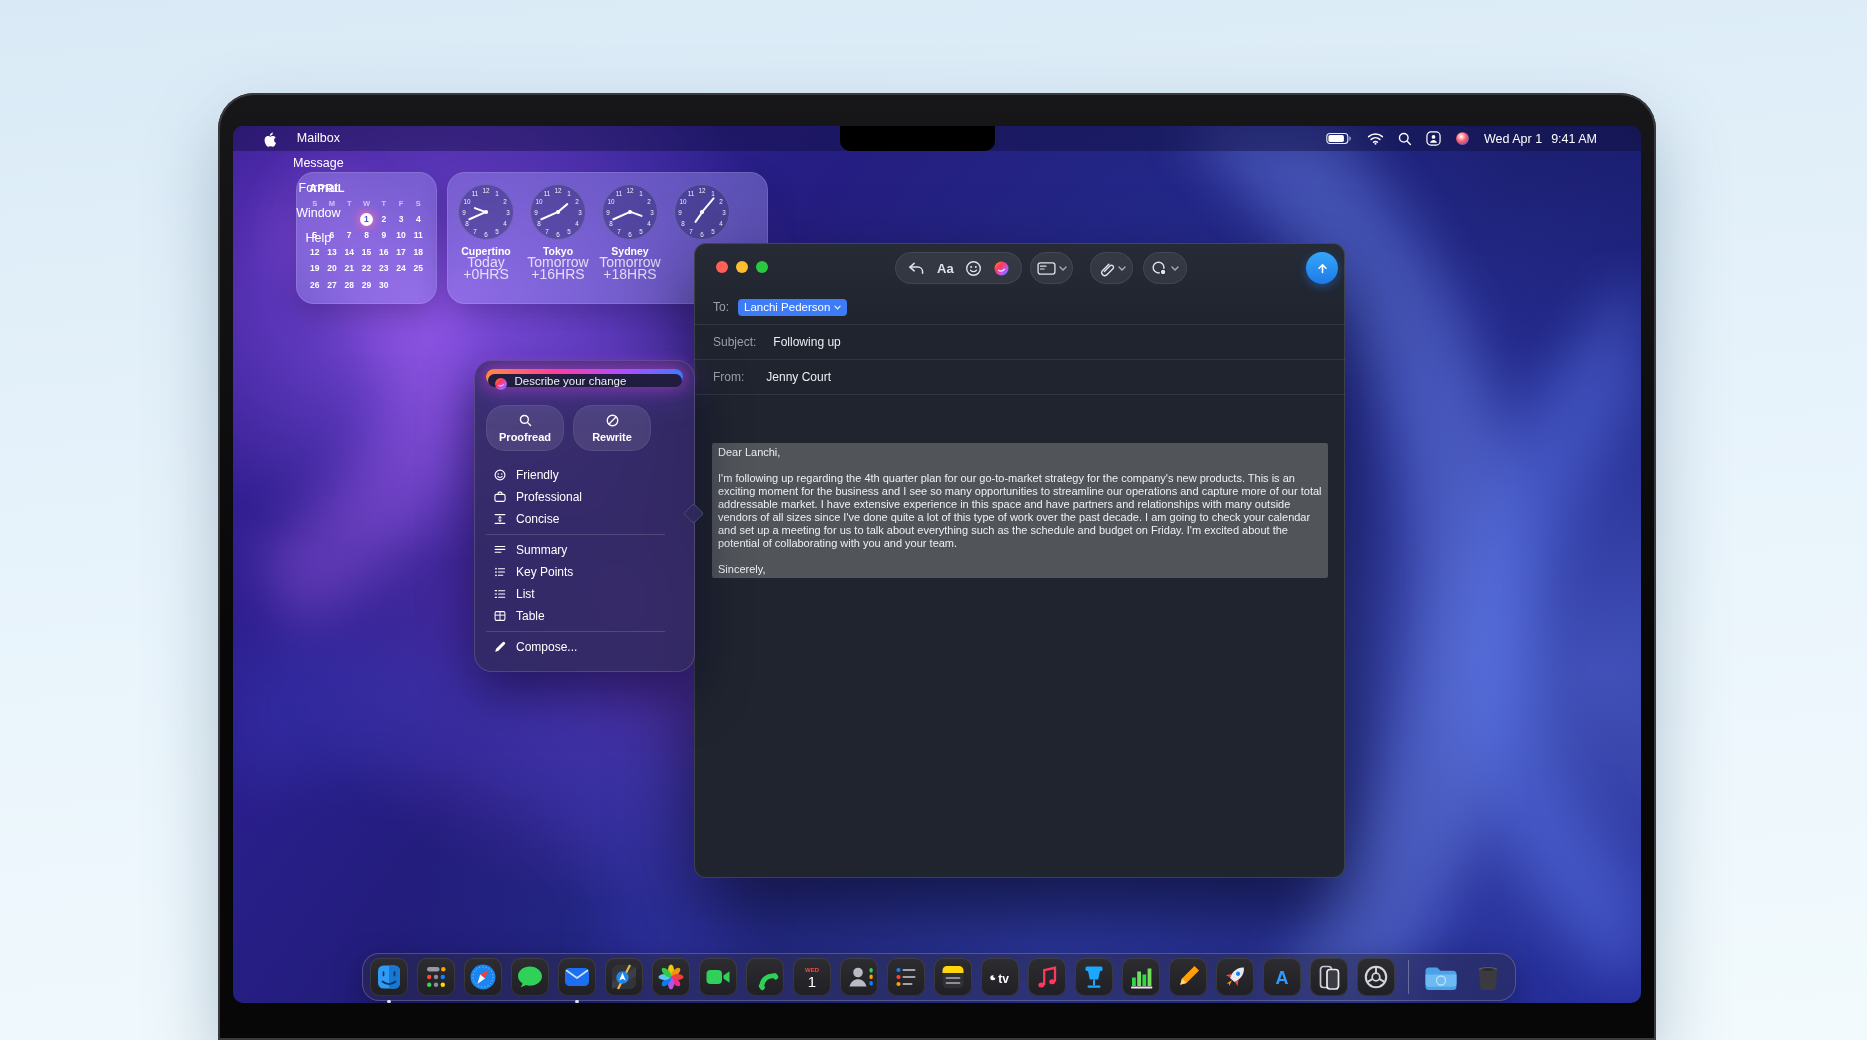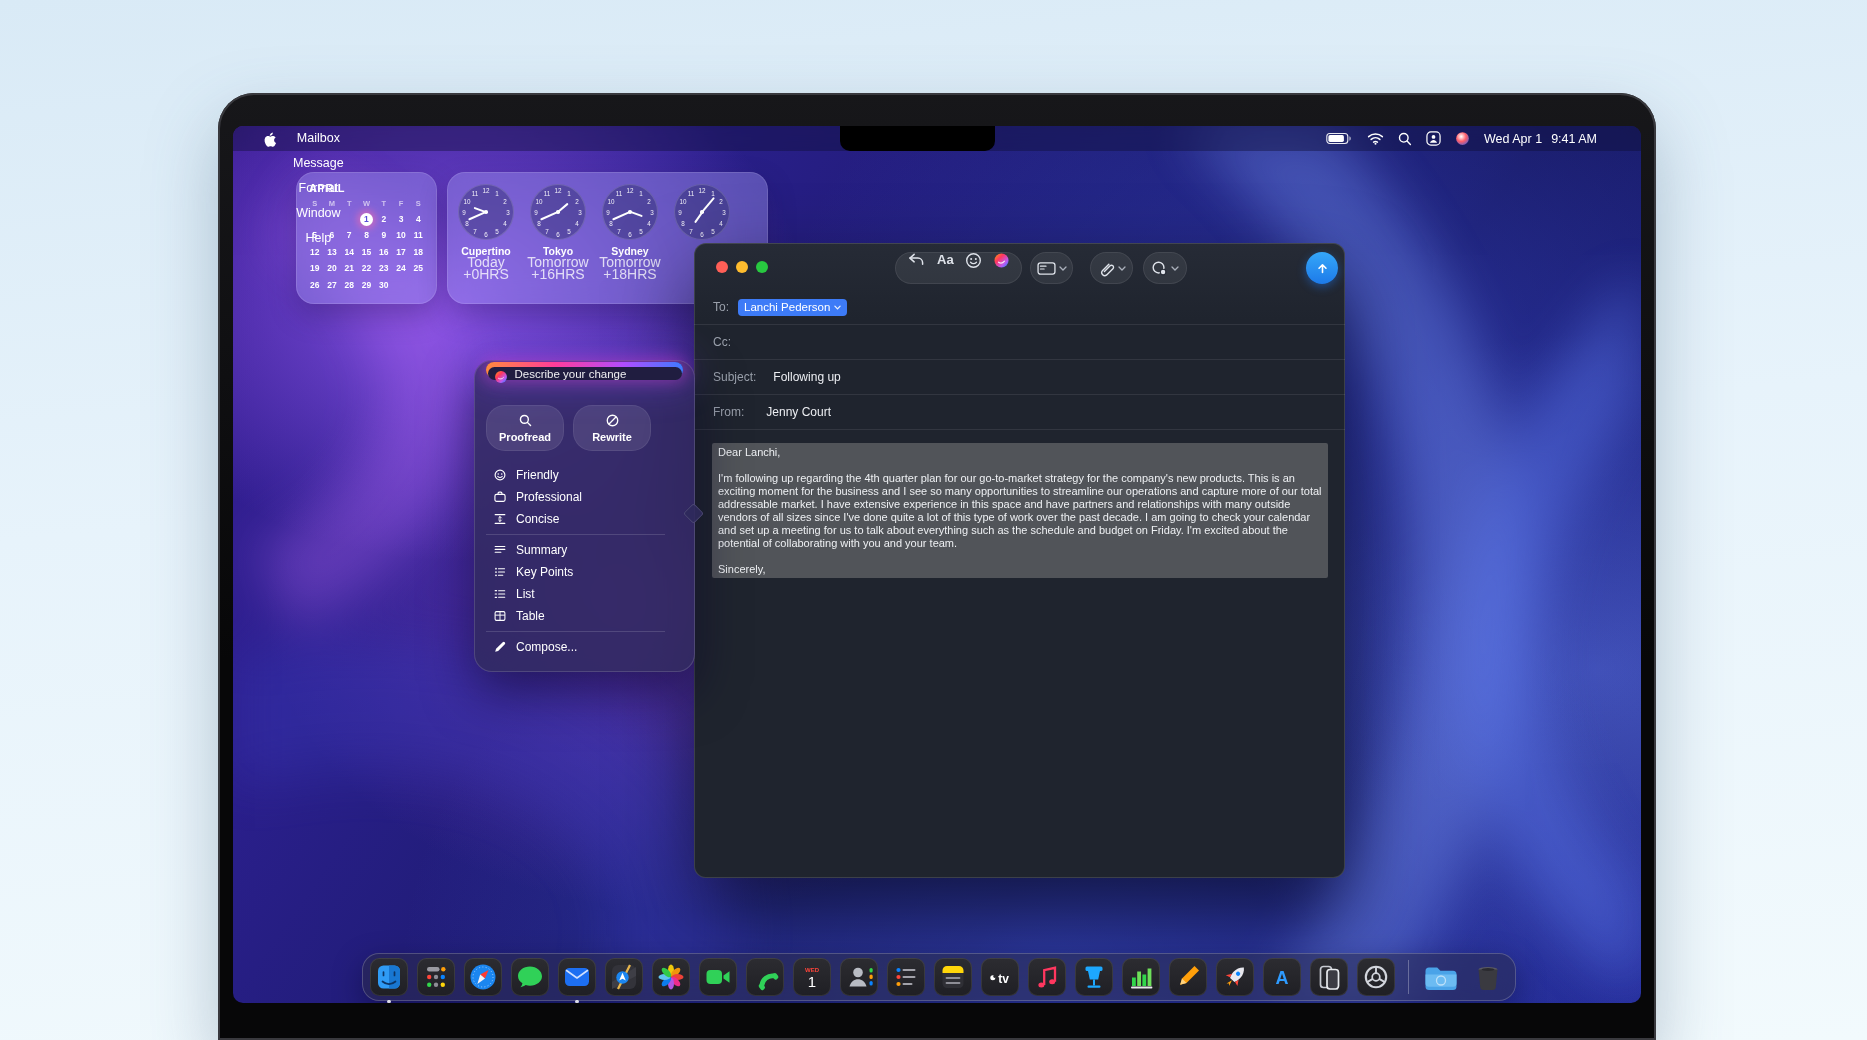--- a/index.html
+++ b/index.html
@@ -62,7 +62,7 @@
   .tl-red{background:#ff5f57;} .tl-yellow{background:#febc2e;} .tl-green{background:#28c840;}
   .tb-group{position:absolute;left:201px;top:9px;width:127px;height:32px;border-radius:16px;
     background:rgba(255,255,255,.07);box-shadow:inset 0 0 0 1px rgba(255,255,255,.08);
-    display:flex;align-items:flex-start;justify-content:space-around;padding:0 6px;box-sizing:border-box;}
+    display:flex;align-items:center;justify-content:space-around;padding:0 6px;box-sizing:border-box;}
   .tb-btn{position:absolute;top:9px;height:32px;border-radius:16px;background:rgba(255,255,255,.07);
     box-shadow:inset 0 0 0 1px rgba(255,255,255,.08);display:flex;align-items:center;justify-content:center;gap:3px;}
   .tb-aa{font-size:13px;color:#dfe3ea;font-weight:600;}

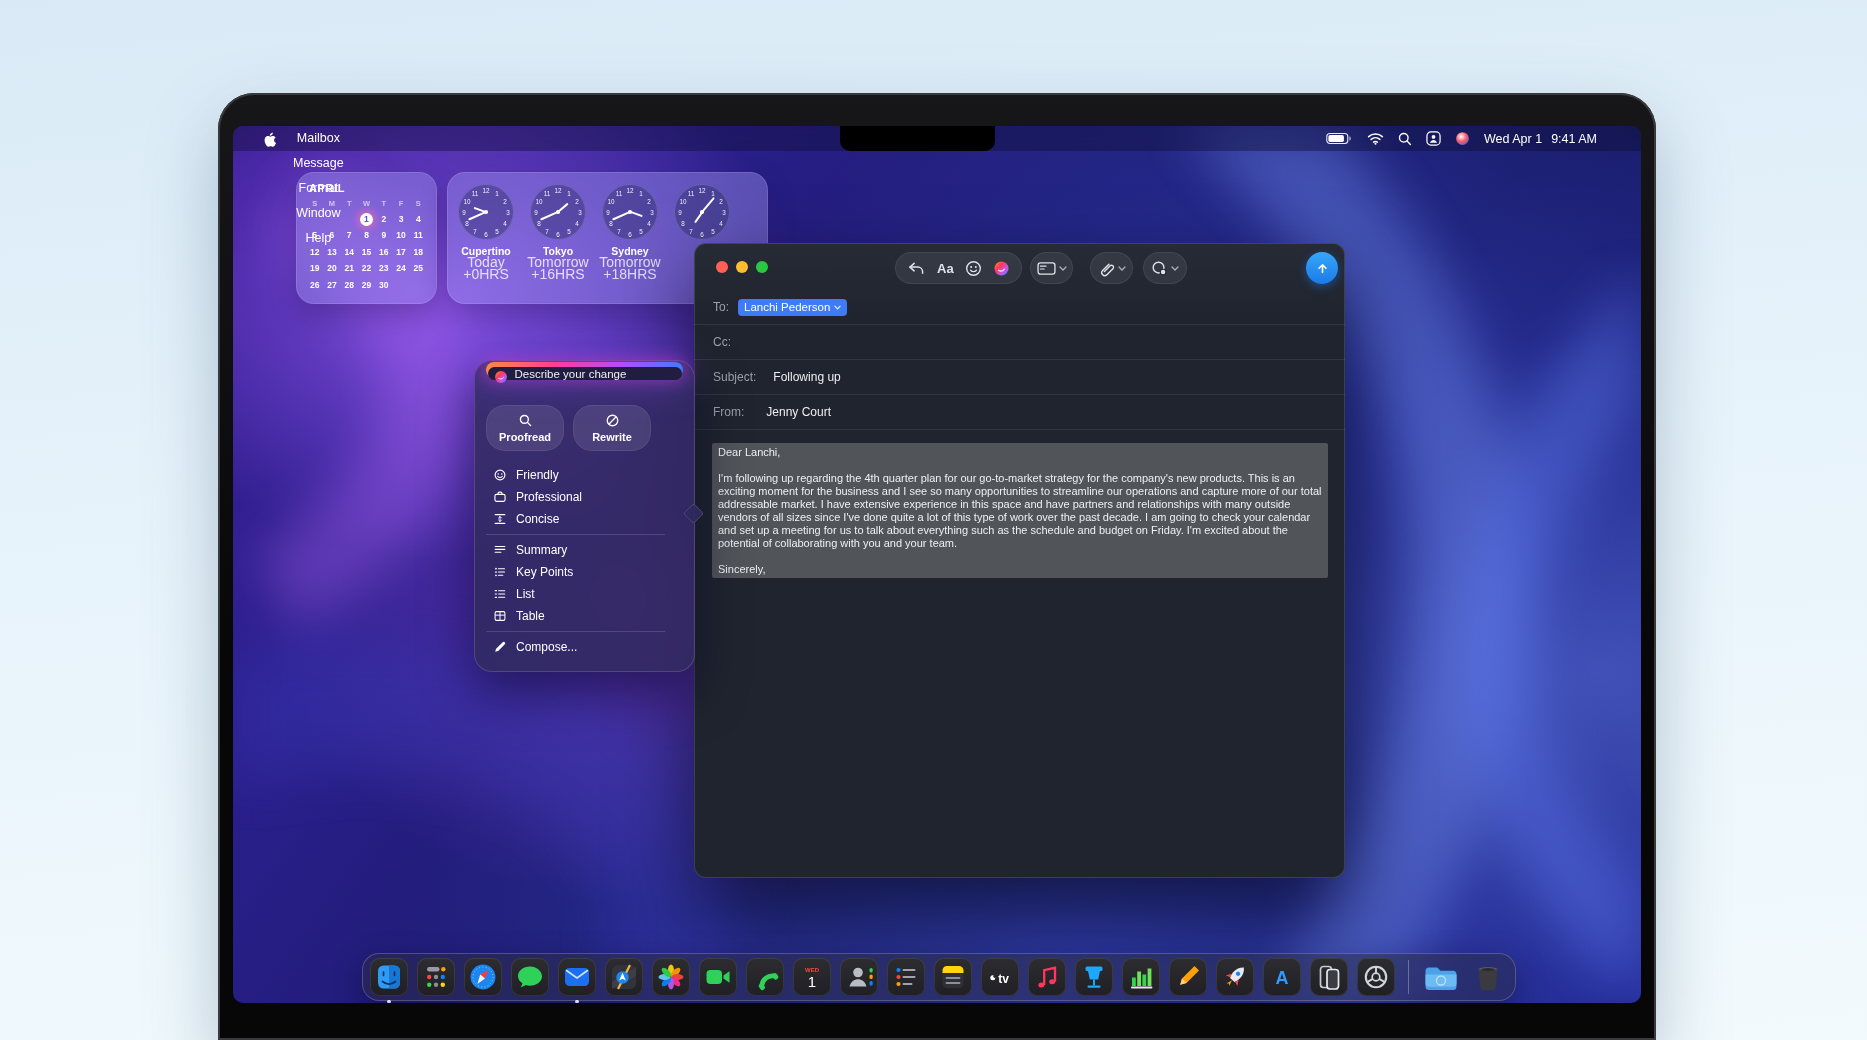--- a/index.html
+++ b/index.html
@@ -427,9 +427,6 @@
             </span>
           </div>
           <div class="frow">
-            <span class="flabel">Cc:</span>
-          </div>
-          <div class="frow">
             <span class="flabel">Subject:</span>
             <span class="fvalue subj">Following up</span>
           </div>

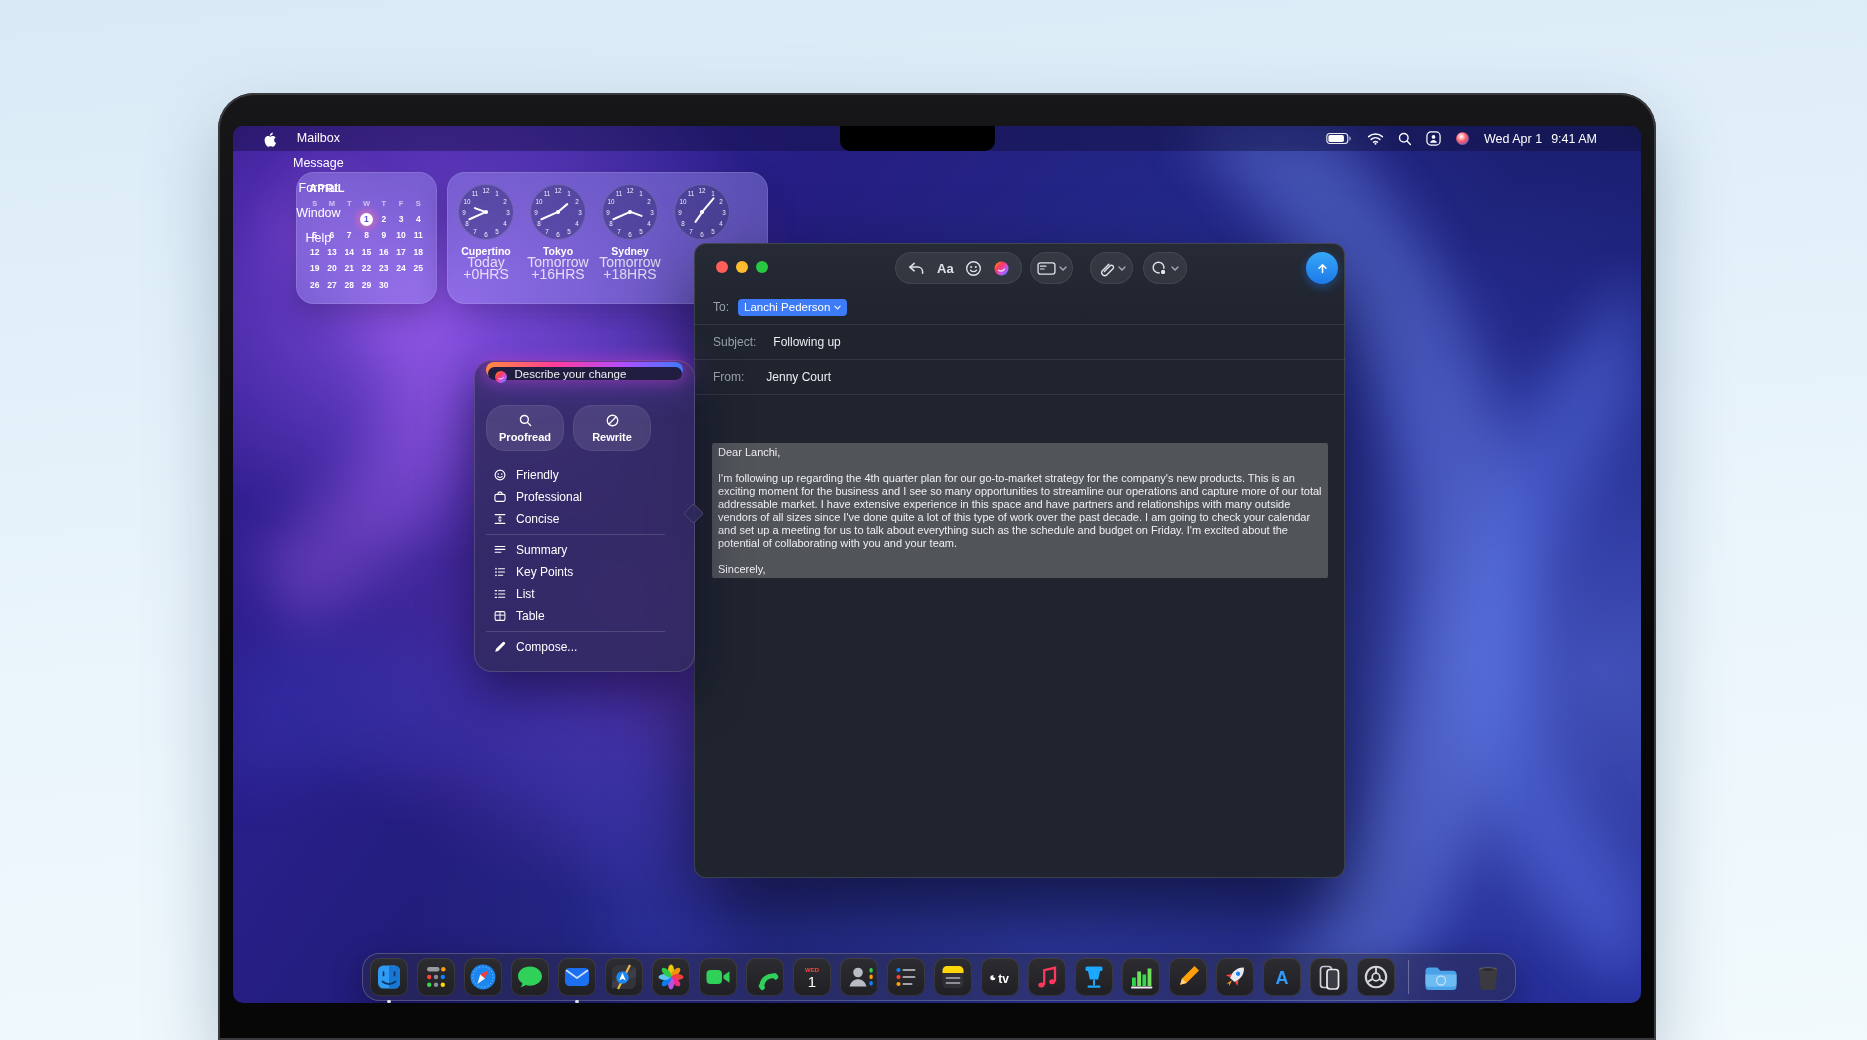--- a/index.html
+++ b/index.html
@@ -85,7 +85,7 @@
     box-shadow:0 20px 50px rgba(10,5,40,.55), inset 0 0 0 1px rgba(255,255,255,.14);z-index:20;color:#fff;}
   .wt-tail{position:absolute;right:-6px;top:146px;width:15px;height:15px;border-radius:3px;
     background:rgba(47,42,92,.9);box-shadow:inset 0 0 0 1px rgba(255,255,255,.14);transform:rotate(45deg);}
-  .wt-inputwrap{position:absolute;left:12px;top:2px;width:197px;height:16px;border-radius:15px;padding:1.5px;box-sizing:border-box;
+  .wt-inputwrap{position:absolute;left:12px;top:9px;width:197px;height:16px;border-radius:15px;padding:1.5px;box-sizing:border-box;
     background:linear-gradient(90deg,#ff8a3d,#ff3d9a 35%,#b04dff 70%,#3d7bff);
     box-shadow:0 0 16px 4px rgba(233,64,213,.4), 0 0 34px 10px rgba(120,80,255,.28);}
   .wt-input{width:100%;height:100%;border:none;outline:none;border-radius:13px;background:#201d40;

